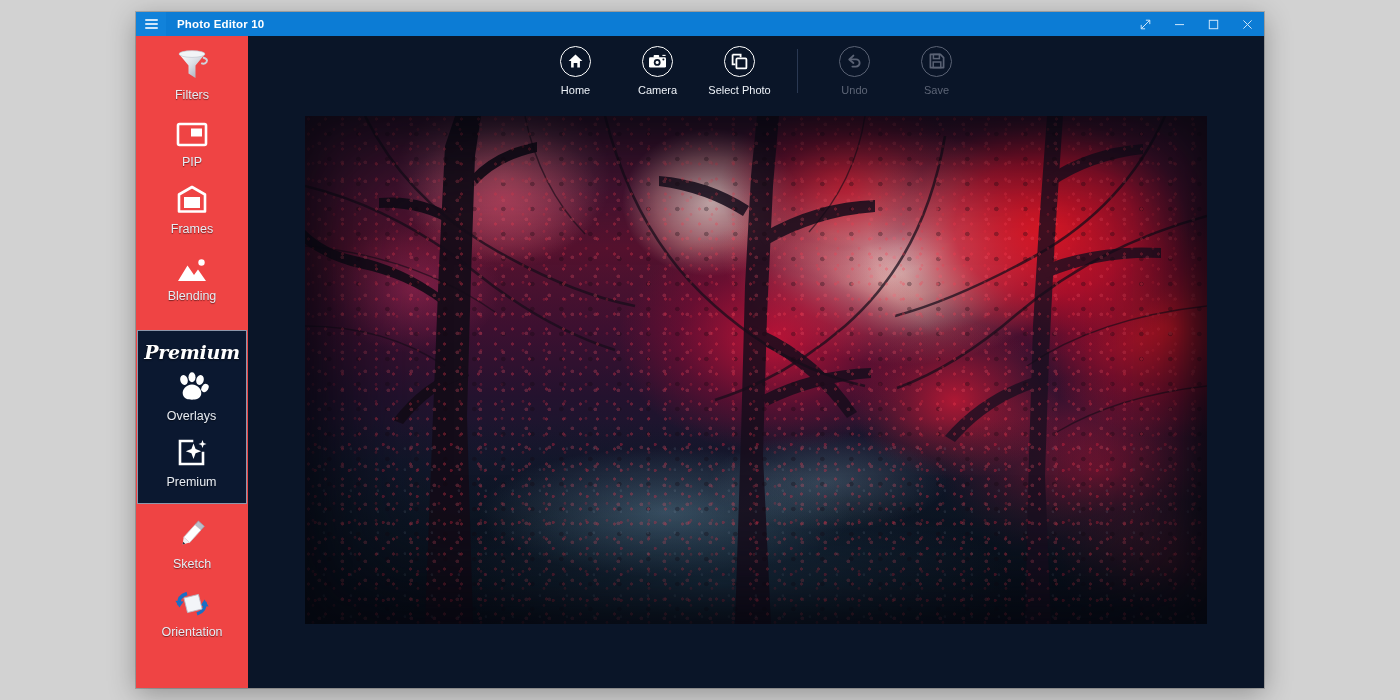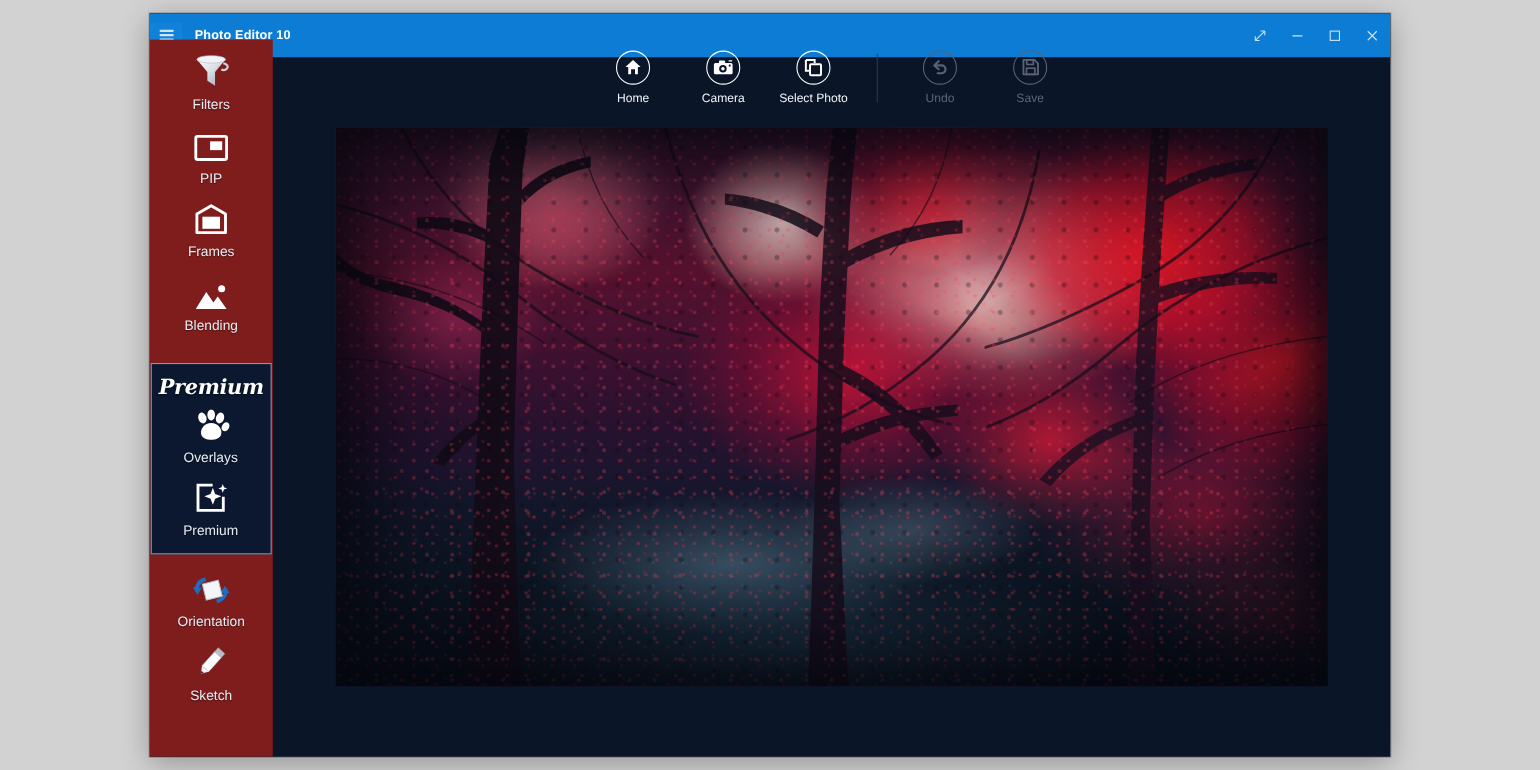--- a/index.html
+++ b/index.html
@@ -22,7 +22,7 @@
 
   
   #titlebar {
-    position:absolute; left:0; top:0; width:100%; height:40px;
+    position:absolute; left:0; top:0; width:100%; height:24px;
     background:#0c7cd5;
     display:flex; align-items:center;
   }

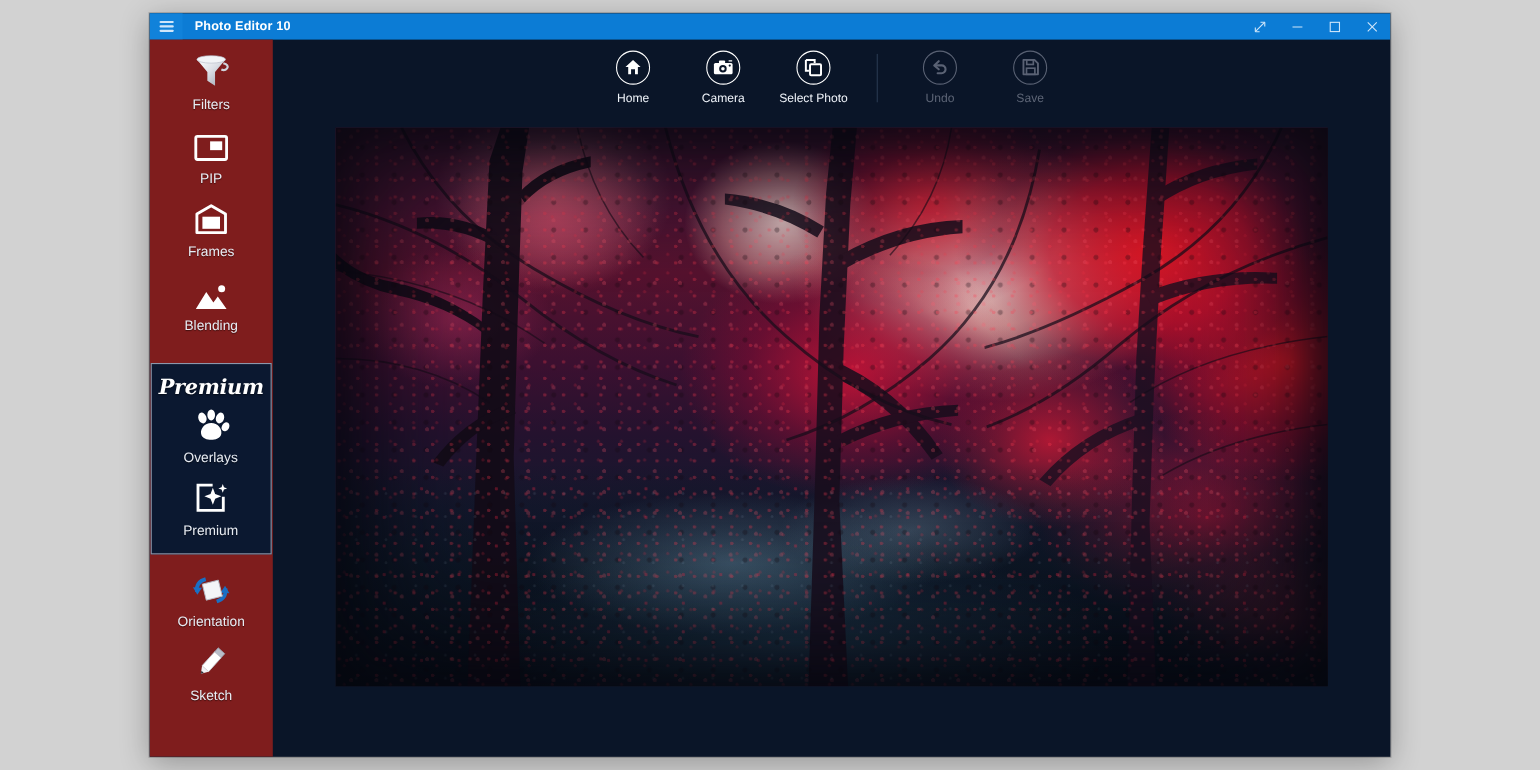--- a/index.html
+++ b/index.html
@@ -52,7 +52,7 @@
   
   #sidebar {
     position:absolute; left:0; top:0; width:112px; height:652px;
-    background:#7f1d1d;
+    background:#ef4444;
     z-index:5;
   }
   .side-item {

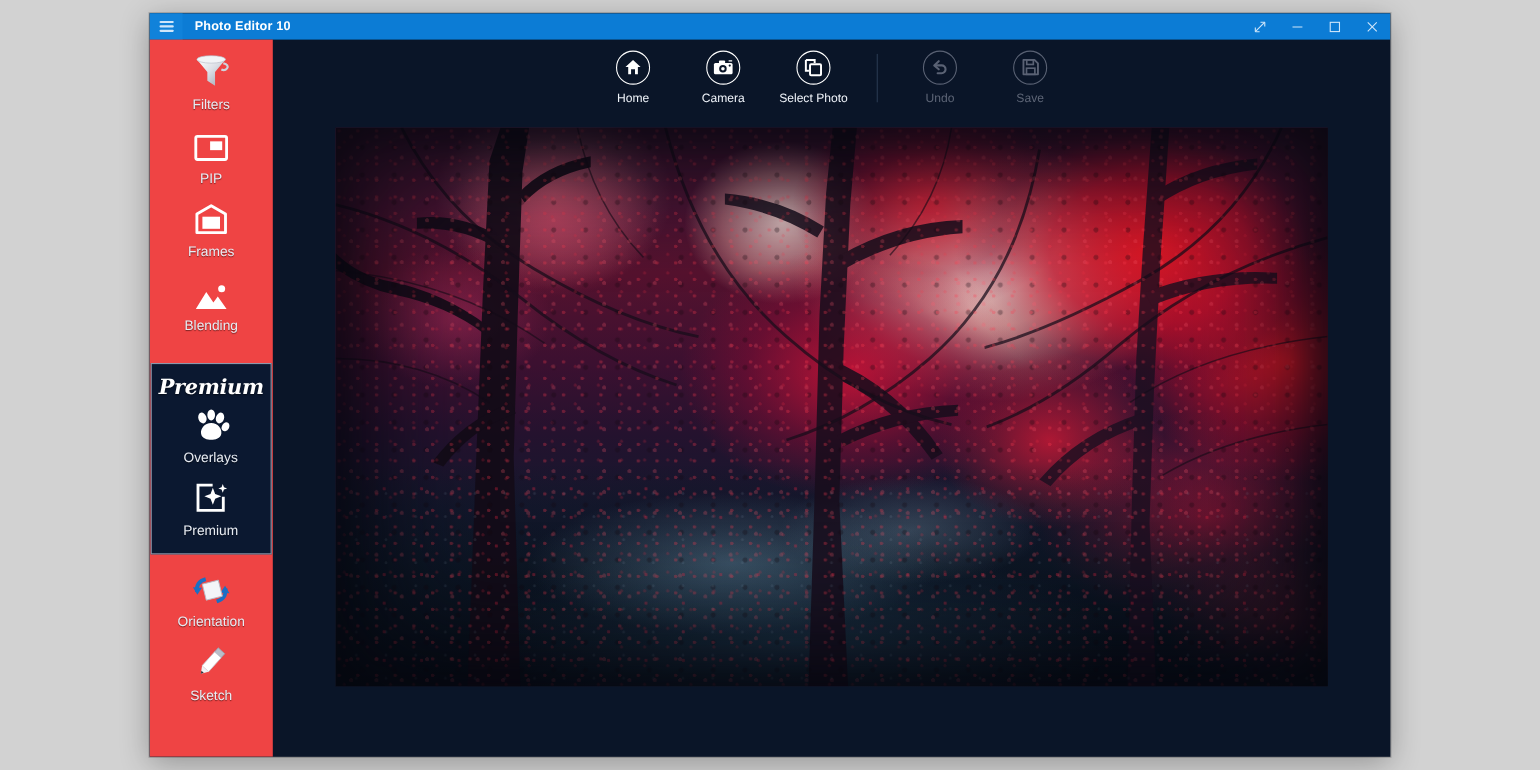--- a/index.html
+++ b/index.html
@@ -304,19 +304,6 @@
 
         </div>
 
-        <div class="side-item" style="margin-top:14px;">
-          <div class="side-ico">
-            <svg width="38" height="30" viewBox="0 0 38 30">
-              <path d="M6 16 q-1 -9 8 -11.5" fill="none" stroke="#1a6fc4" stroke-width="3.4"></path>
-              <path d="M2.4 11.8 L6.4 18.6 L10.6 12.4 Z" fill="#1a6fc4"></path>
-              <path d="M32 13 q1 9 -8 11.8" fill="none" stroke="#1a6fc4" stroke-width="3.4"></path>
-              <path d="M35.6 17.4 L31.6 10.6 L27.4 16.8 Z" fill="#1a6fc4"></path>
-              <rect x="12.5" y="7" width="15" height="15" fill="#f3f5f8" stroke="#b6bcc8" stroke-width=".8" transform="rotate(-14 20 14.5)"></rect>
-            </svg>
-          </div>
-          <div class="side-lbl">Orientation</div>
-        </div>
-
         <div class="side-item" style="margin-top:13px;">
           <div class="side-ico">
             <svg width="34" height="34" viewBox="0 0 34 34">
@@ -329,6 +316,19 @@
             </svg>
           </div>
           <div class="side-lbl">Sketch</div>
+        </div>
+
+        <div class="side-item" style="margin-top:14px;">
+          <div class="side-ico">
+            <svg width="38" height="30" viewBox="0 0 38 30">
+              <path d="M6 16 q-1 -9 8 -11.5" fill="none" stroke="#1a6fc4" stroke-width="3.4"></path>
+              <path d="M2.4 11.8 L6.4 18.6 L10.6 12.4 Z" fill="#1a6fc4"></path>
+              <path d="M32 13 q1 9 -8 11.8" fill="none" stroke="#1a6fc4" stroke-width="3.4"></path>
+              <path d="M35.6 17.4 L31.6 10.6 L27.4 16.8 Z" fill="#1a6fc4"></path>
+              <rect x="12.5" y="7" width="15" height="15" fill="#f3f5f8" stroke="#b6bcc8" stroke-width=".8" transform="rotate(-14 20 14.5)"></rect>
+            </svg>
+          </div>
+          <div class="side-lbl">Orientation</div>
         </div>
       </div>
 

